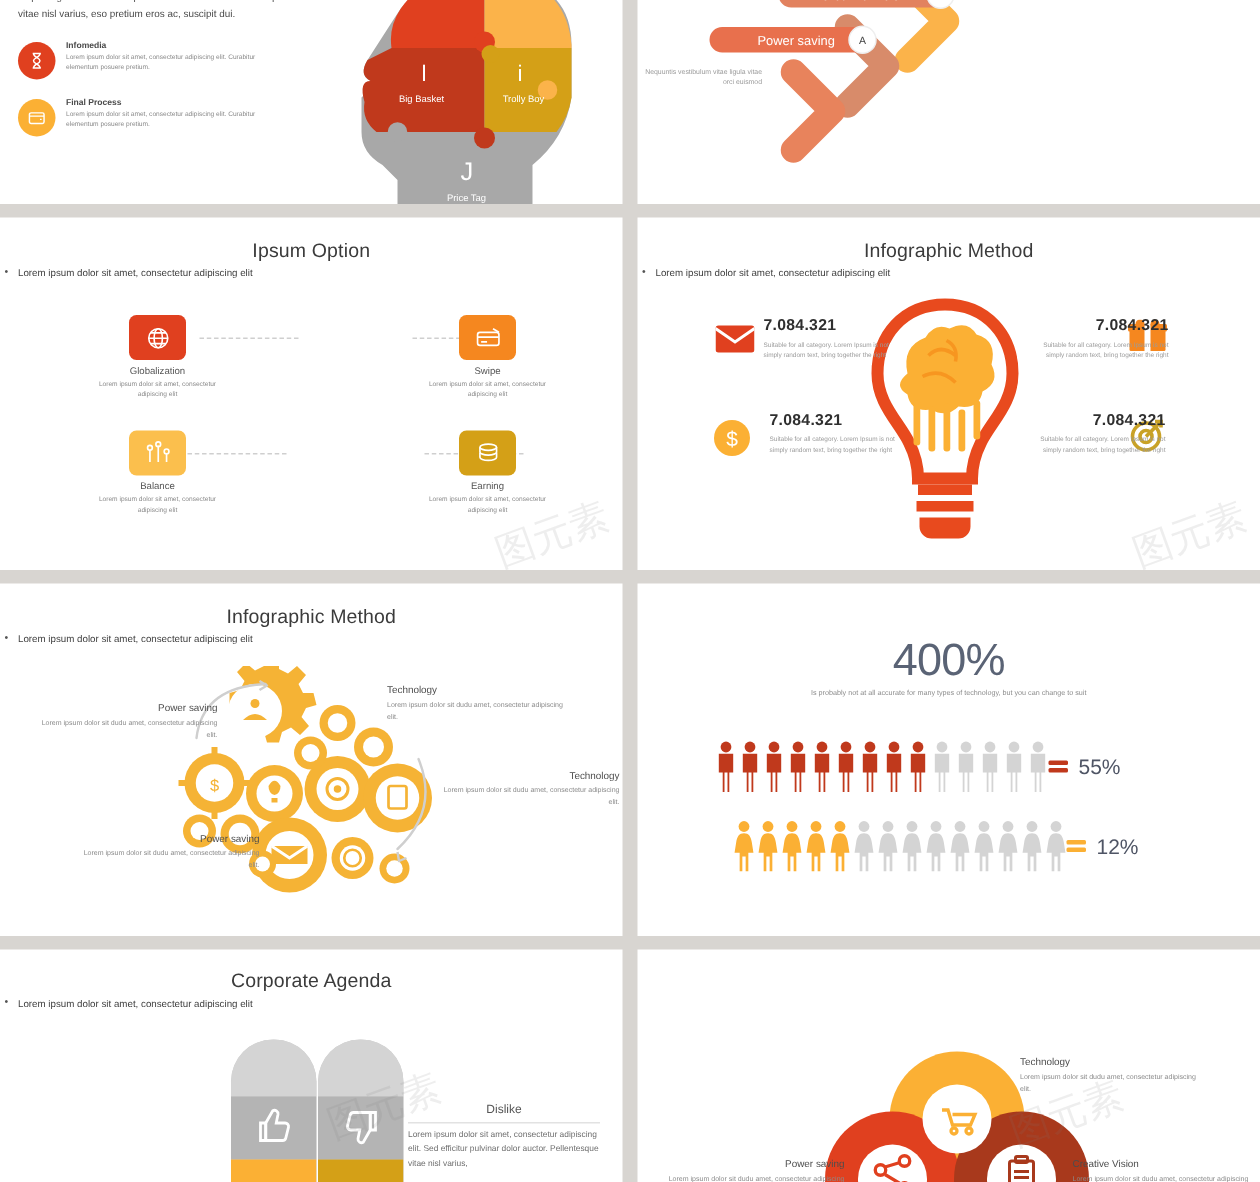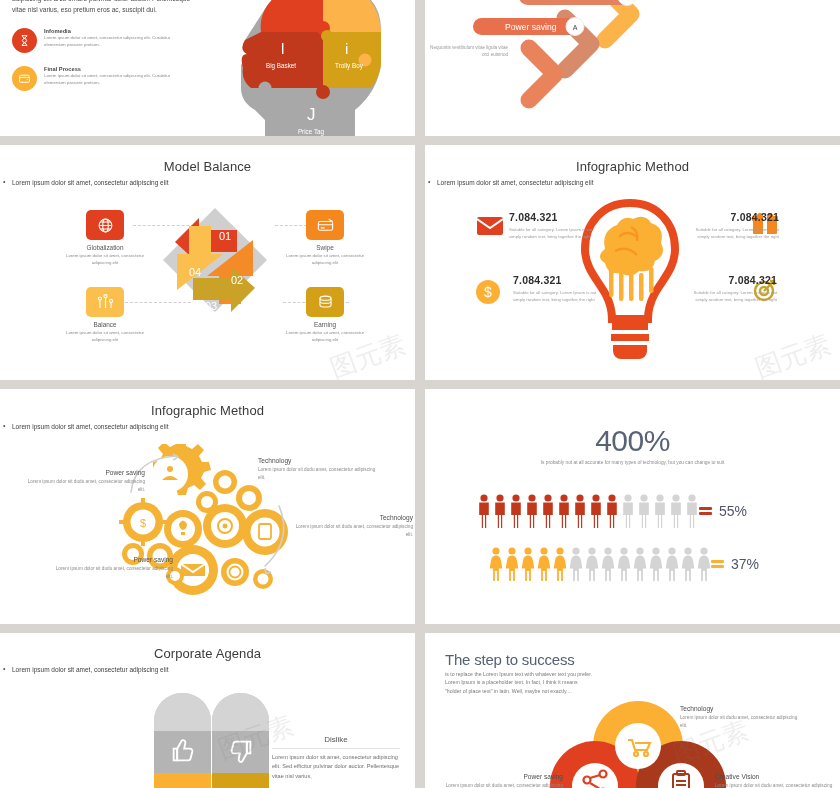--- a/index.html
+++ b/index.html
@@ -219,7 +219,7 @@
 
   <div class="slide">
     <div class="slide-inner">
-      <div class="s-title" style="margin-top:14px;">Model Balance</div>
+      <div class="s-title" style="margin-top:14px;">Ipsum Option</div>
       <div class="s-sub">Lorem ipsum dolor sit amet, consectetur adipiscing elit</div>
 
       <div class="dash" style="left:133px; top:80px; width:66px;"></div>

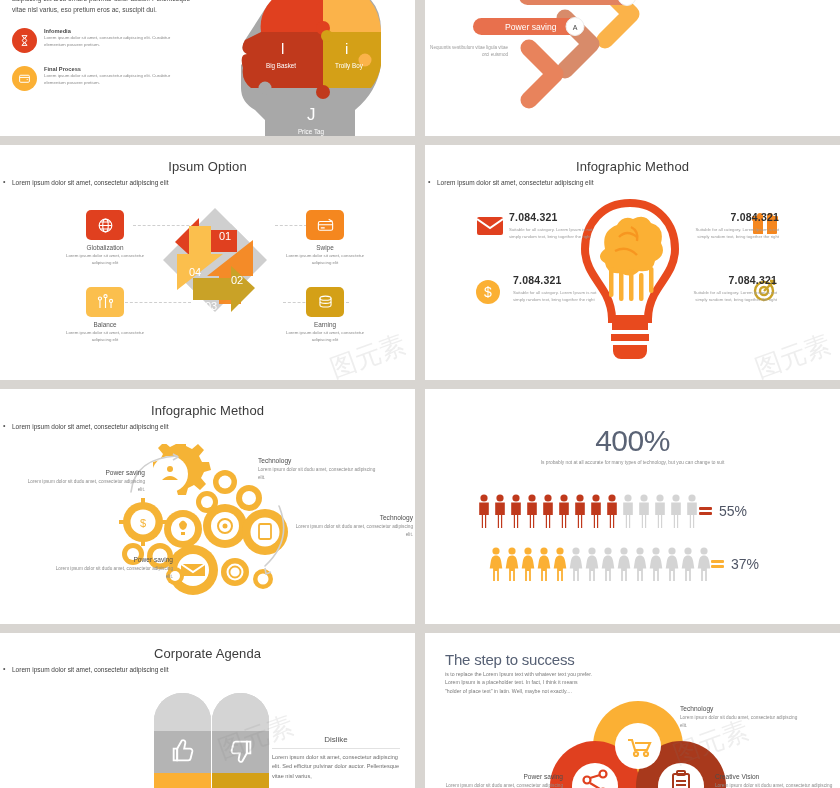--- a/index.html
+++ b/index.html
@@ -227,26 +227,6 @@
       <div class="dash" style="left:125px; top:157px; width:66px;"></div>
       <div class="dash" style="left:283px; top:157px; width:66px;"></div>
 
-      <div style="position:absolute; left:155px; top:55px;">
-        <svg viewBox="0 0 120 130" width="120" height="130">
-
-          <g fill="#cfcfcf">
-            <path d="M60 8 L96 44 L78 44 L78 66 L42 66 L42 44 L24 44 Z" transform="rotate(0 60 60)"></path>
-            <path d="M60 8 L96 44 L78 44 L78 66 L42 66 L42 44 L24 44 Z" transform="rotate(90 60 60)"></path>
-            <path d="M60 8 L96 44 L78 44 L78 66 L42 66 L42 44 L24 44 Z" transform="rotate(180 60 60)"></path>
-            <path d="M60 8 L96 44 L78 44 L78 66 L42 66 L42 44 L24 44 Z" transform="rotate(270 60 60)"></path>
-          </g>
-
-          <path d="M20 42 L44 18 L44 30 L82 30 L82 52 L44 52 L44 64 Z" fill="#e0401f"></path>
-          <path d="M98 40 L98 76 L86 76 L86 104 L64 104 L64 76 L52 76 Z" fill="#f5871f" opacity=".95"></path>
-          <path d="M100 88 L76 112 L76 100 L38 100 L38 78 L76 78 L76 66 Z" fill="#c9a227"></path>
-          <path d="M22 90 L22 54 L34 54 L34 26 L56 26 L56 54 L68 54 Z" fill="#fbbf4d"></path>
-          <text x="64" y="40" fill="#fff" font-size="11" font-family="Liberation Sans, sans-serif">01</text>
-          <text x="76" y="84" fill="#fff" font-size="11" font-family="Liberation Sans, sans-serif">02</text>
-          <text x="50" y="110" fill="#fff" font-size="11" font-family="Liberation Sans, sans-serif">03</text>
-          <text x="34" y="76" fill="#fff" font-size="11" font-family="Liberation Sans, sans-serif">04</text>
-        </svg>
-      </div>
 
       <div class="mo-card" style="left:86px; top:65px; background:#e0401f;">
         <svg viewBox="0 0 24 24" fill="none" stroke="#fff" stroke-width="1.4">

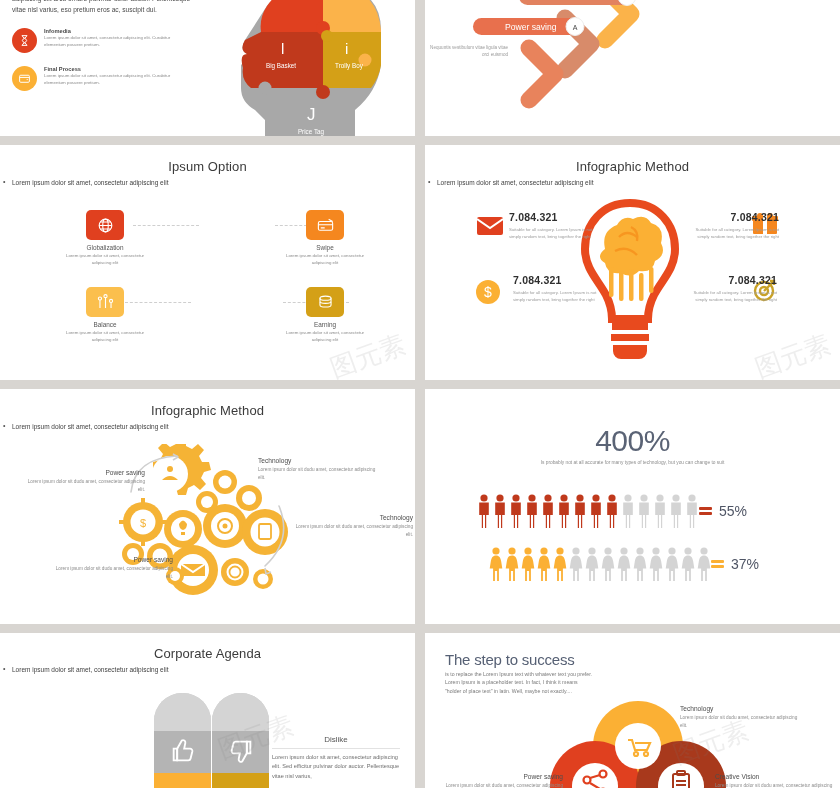--- a/index.html
+++ b/index.html
@@ -597,7 +597,7 @@
           <i style="background:#fbb034"></i>
             <i style="background:#fbb034"></i>
         </span>
-        <span class="pct-val">37%</span>
+        <span class="pct-val">12%</span>
       </div>
     </div>
   </div>

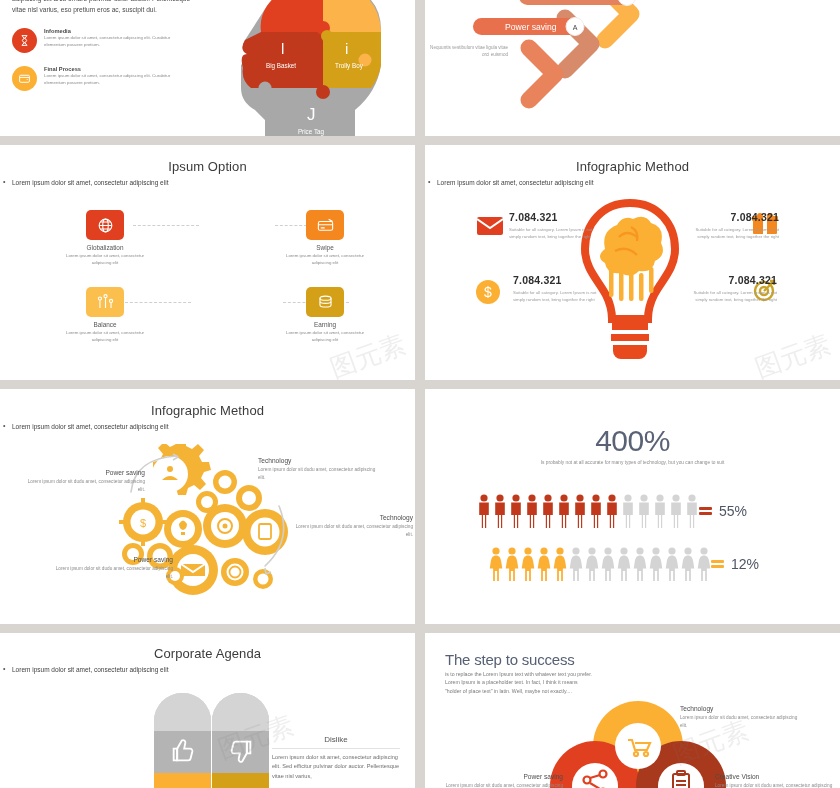--- a/index.html
+++ b/index.html
@@ -645,10 +645,6 @@
 
   <div class="slide">
     <div class="slide-inner">
-      <div style="position:absolute; left:20px; top:18px; width:160px;">
-        <div class="big-h">The step to success</div>
-        <div class="big-p" style="width:150px">is to replace the Lorem Ipsum text with whatever text you prefer. Lorem Ipsum is a placeholder text. In fact, I think it means "holder of place text" in latin. Well, maybe not exactly....</div>
-      </div>
 
       <div style="position:absolute; left:118px; top:65px;">
         <svg viewBox="0 0 190 125" width="190" height="125">

